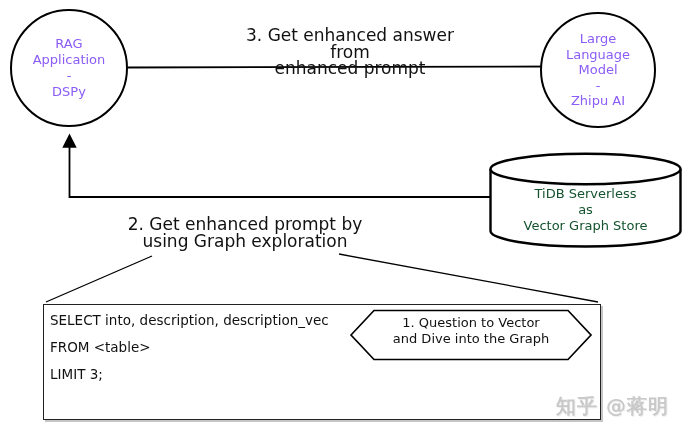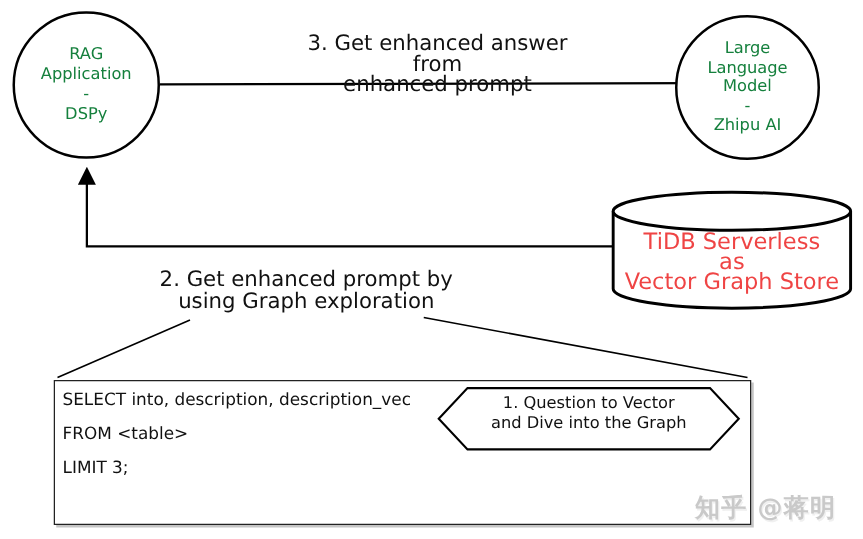--- a/index.html
+++ b/index.html
@@ -34,7 +34,7 @@
   .circle-node .node-text {
     font-size: 13px;
     line-height: 16px;
-    color: #15803d;
+    color: #8b5cf6;
   }
   #rag-circle  { left: 10px;  top: 9px;  width: 118px; height: 118px; }
   #llm-circle  { left: 540px; top: 12px; width: 116px; height: 116px; }

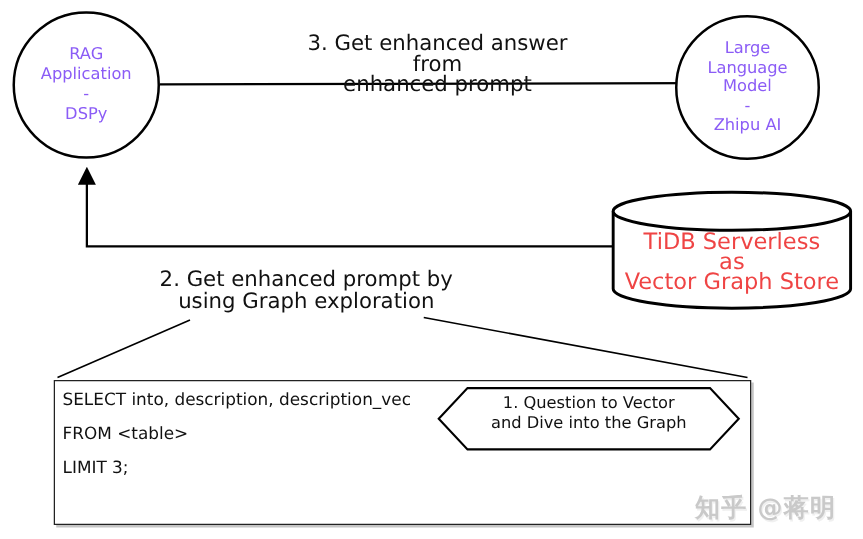--- a/index.html
+++ b/index.html
@@ -45,9 +45,9 @@
   #store-label {
     left: 489px; top: 186px; width: 193px;
     text-align: center;
-    font-size: 18px;
+    font-size: 13px;
     line-height: 15.8px;
-    color: #ef4444;
+    color: #14532d;
   }
 
   

